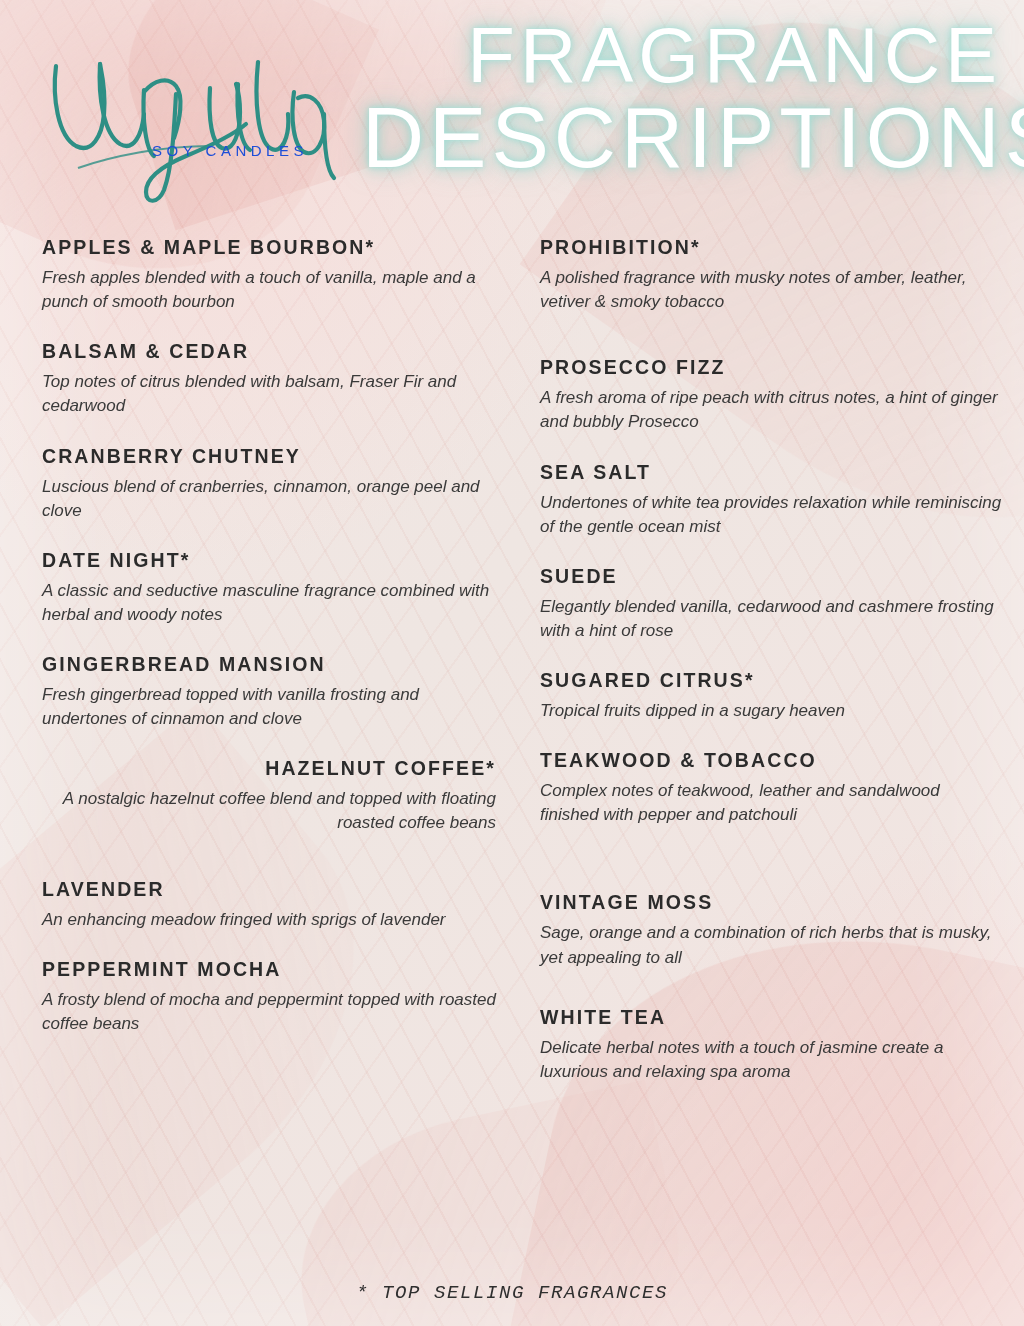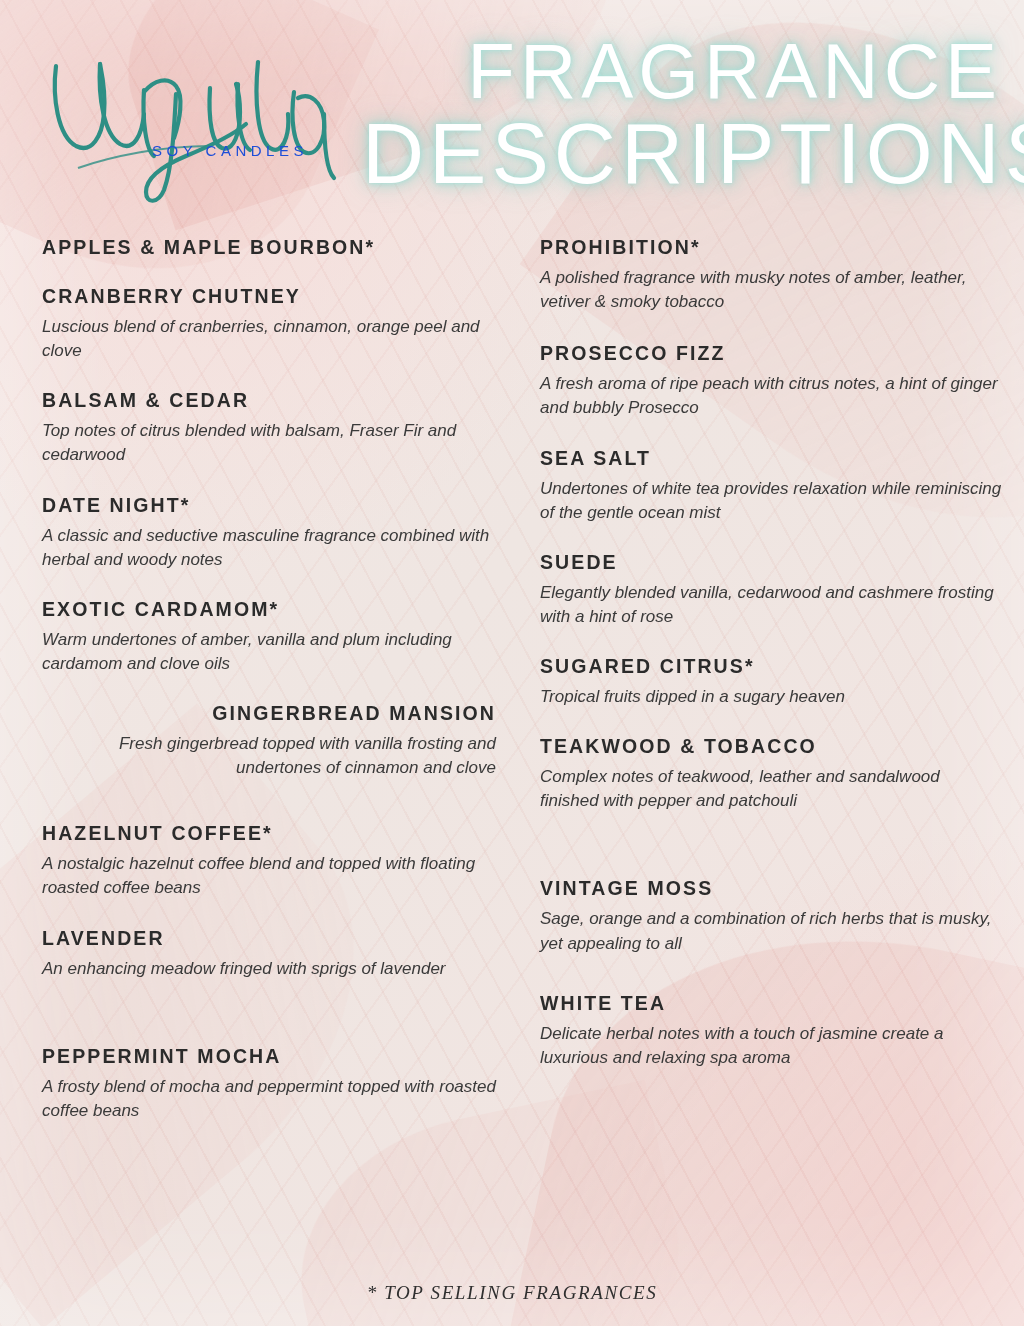--- a/index.html
+++ b/index.html
@@ -77,7 +77,7 @@
   .title-block {
     position: absolute;
     right: 22px;
-    top: 36px;
+    top: 20px;
     text-align: right;
     width: 640px;
   }

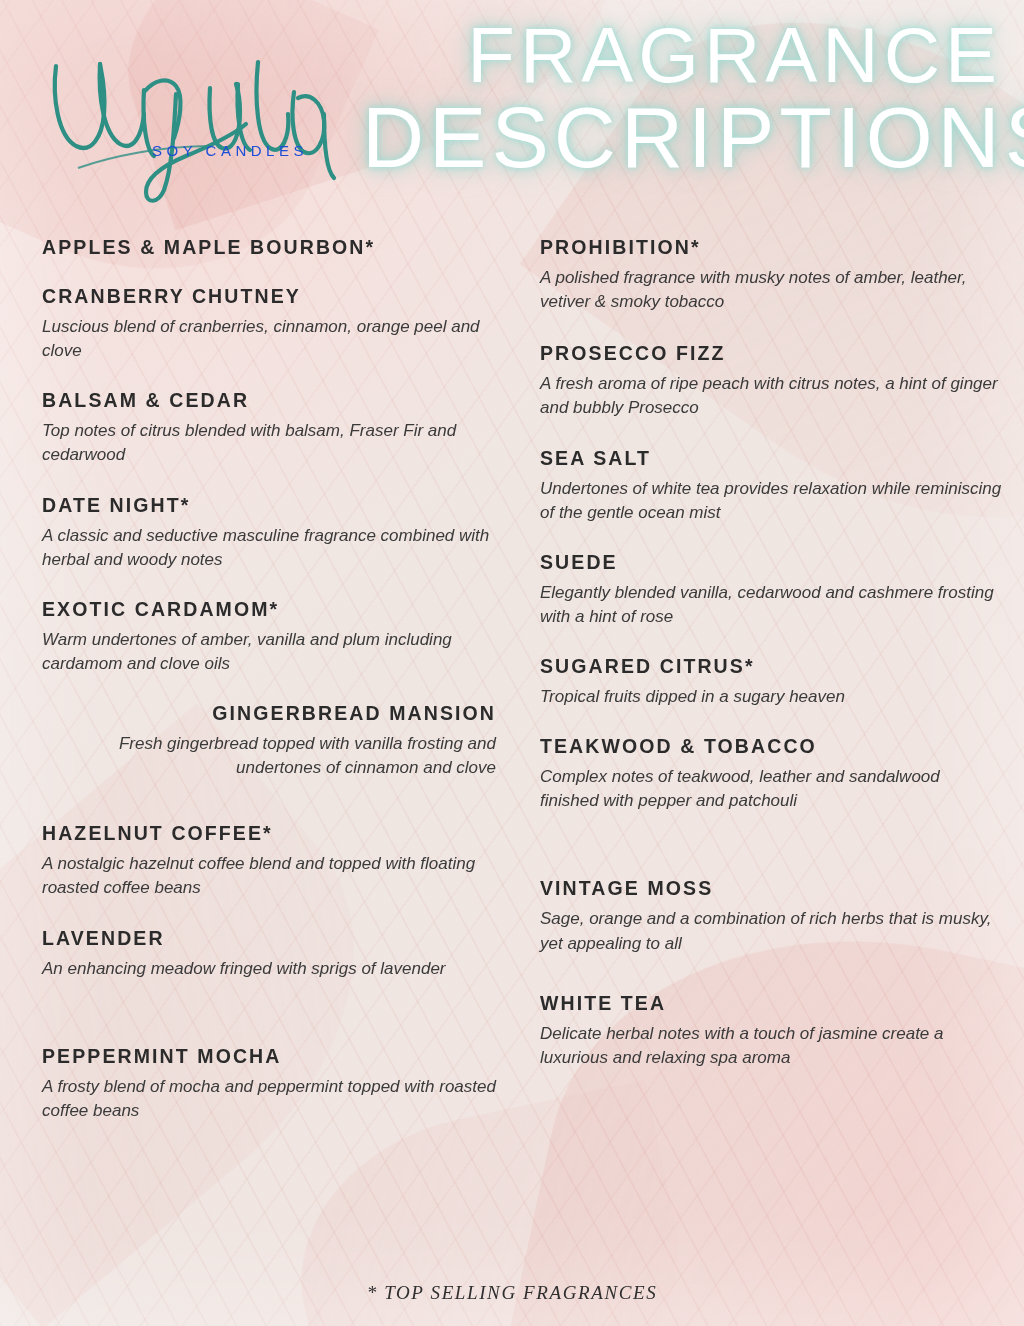--- a/index.html
+++ b/index.html
@@ -126,7 +126,7 @@
   
   .col.left  .entry:nth-child(6) { margin-bottom: 42px; text-align: right; }
   .col.left  .entry:nth-child(8) { margin-bottom: 64px; }
-  .col.right .entry:nth-child(1) { margin-bottom: 28px; }
+  .col.right .entry:nth-child(1) { margin-bottom: 42px; }
   .col.right .entry:nth-child(6) { margin-bottom: 64px; }
   .col.right .entry:nth-child(7) { margin-bottom: 36px; }
 

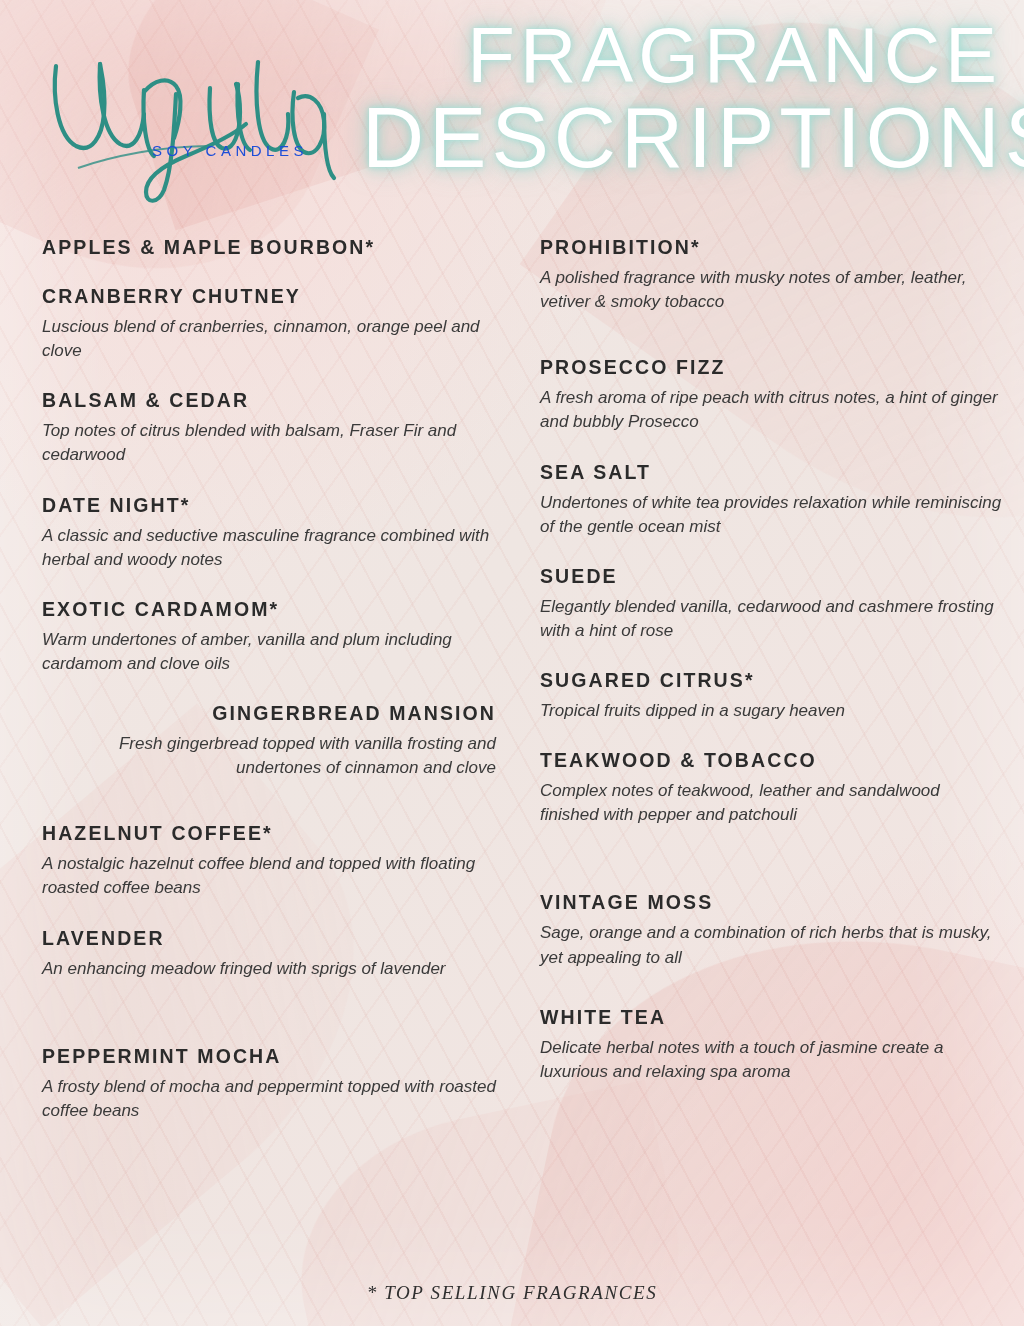--- a/index.html
+++ b/index.html
@@ -189,6 +189,7 @@
   <div class="col left">
     <div class="entry">
       <p class="name">APPLES &amp; MAPLE BOURBON*</p>
+      <p class="desc">Fresh apples blended with a touch of vanilla, maple and a punch of smooth bourbon</p>
     </div>
     <div class="entry">
       <p class="name">CRANBERRY CHUTNEY</p>

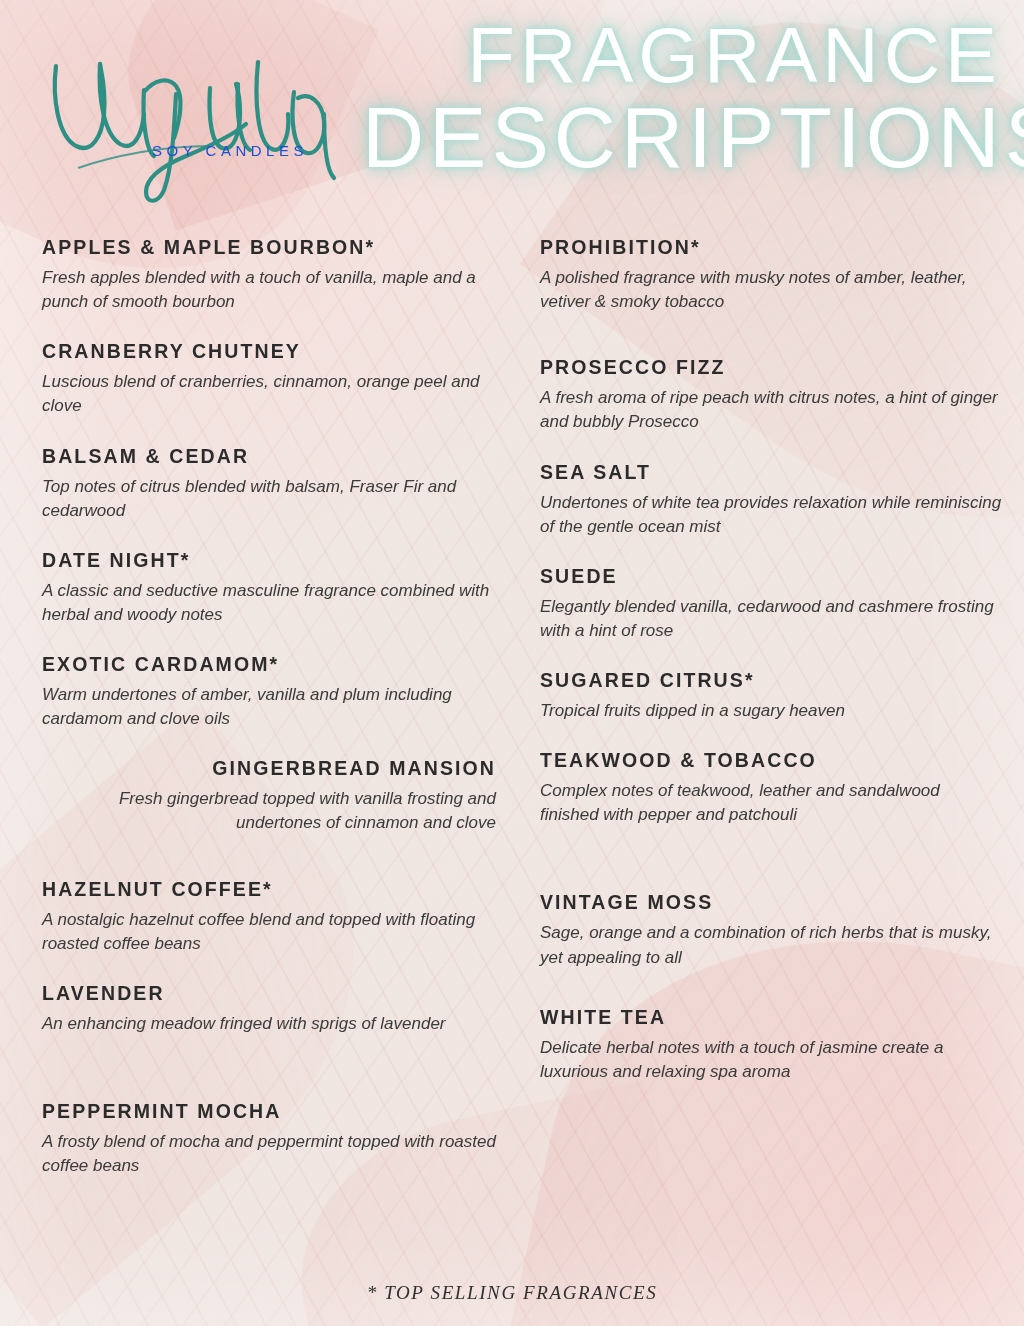--- a/index.html
+++ b/index.html
@@ -192,14 +192,14 @@
       <p class="desc">Fresh apples blended with a touch of vanilla, maple and a punch of smooth bourbon</p>
     </div>
     <div class="entry">
+      <p class="name">BALSAM &amp; CEDAR</p>
+      <p class="desc">Top notes of citrus blended with balsam, Fraser Fir and cedarwood</p>
+    </div>
+    <div class="entry">
       <p class="name">CRANBERRY CHUTNEY</p>
       <p class="desc">Luscious blend of cranberries, cinnamon, orange peel and clove</p>
     </div>
     <div class="entry">
-      <p class="name">BALSAM &amp; CEDAR</p>
-      <p class="desc">Top notes of citrus blended with balsam, Fraser Fir and cedarwood</p>
-    </div>
-    <div class="entry">
       <p class="name">DATE NIGHT*</p>
       <p class="desc">A classic and seductive masculine fragrance combined with herbal and woody notes</p>
     </div>

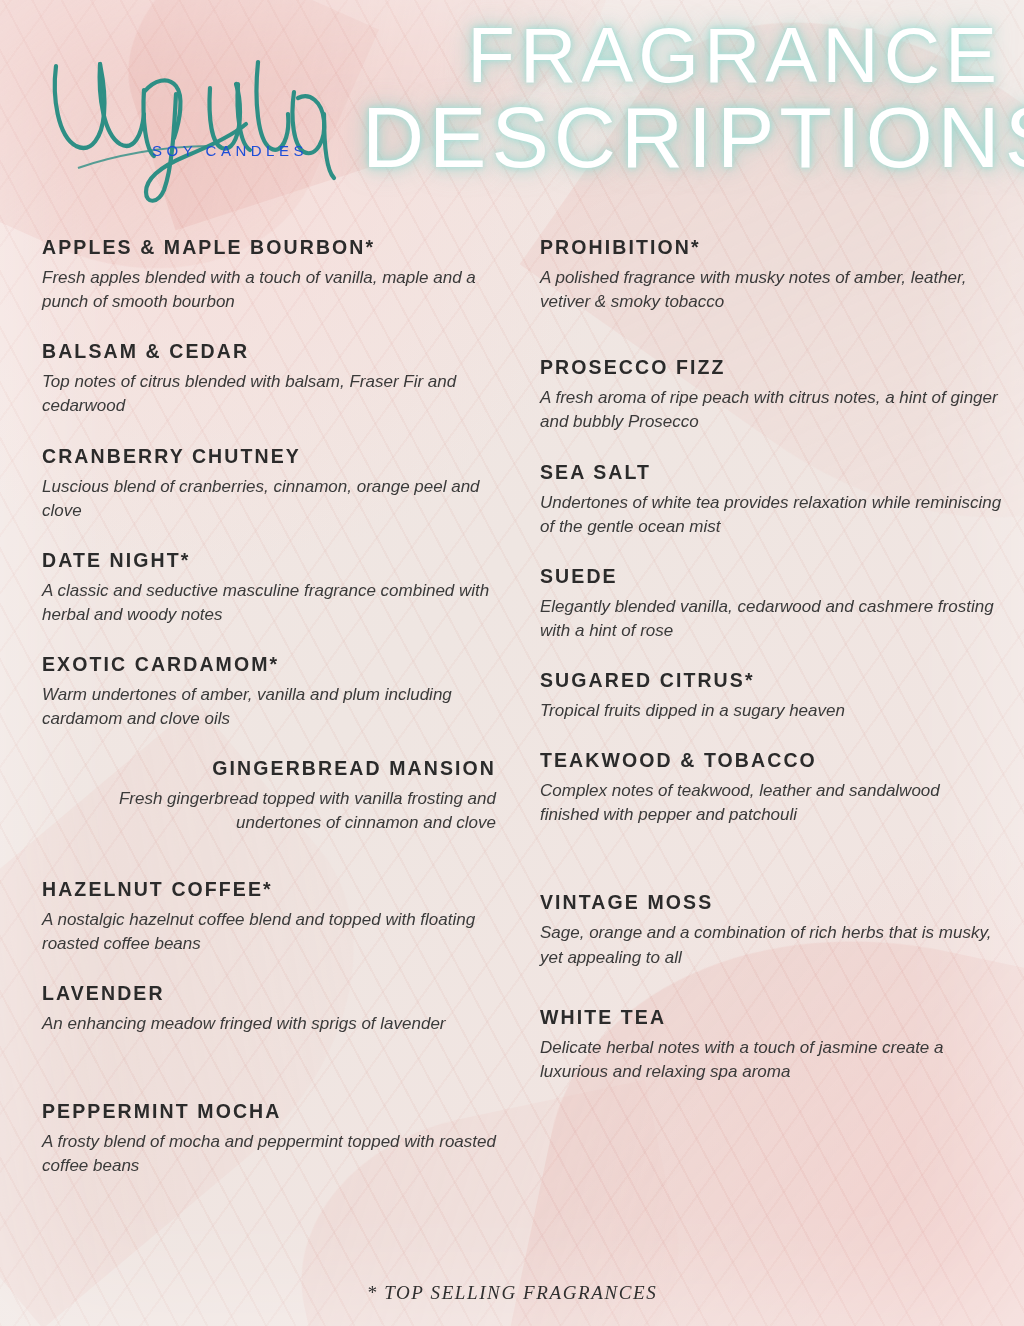--- a/index.html
+++ b/index.html
@@ -204,10 +204,6 @@
       <p class="desc">A classic and seductive masculine fragrance combined with herbal and woody notes</p>
     </div>
     <div class="entry">
-      <p class="name">EXOTIC CARDAMOM*</p>
-      <p class="desc">Warm undertones of amber, vanilla and plum including cardamom and clove oils</p>
-    </div>
-    <div class="entry">
       <p class="name">GINGERBREAD MANSION</p>
       <p class="desc">Fresh gingerbread topped with vanilla frosting and undertones of cinnamon and clove</p>
     </div>

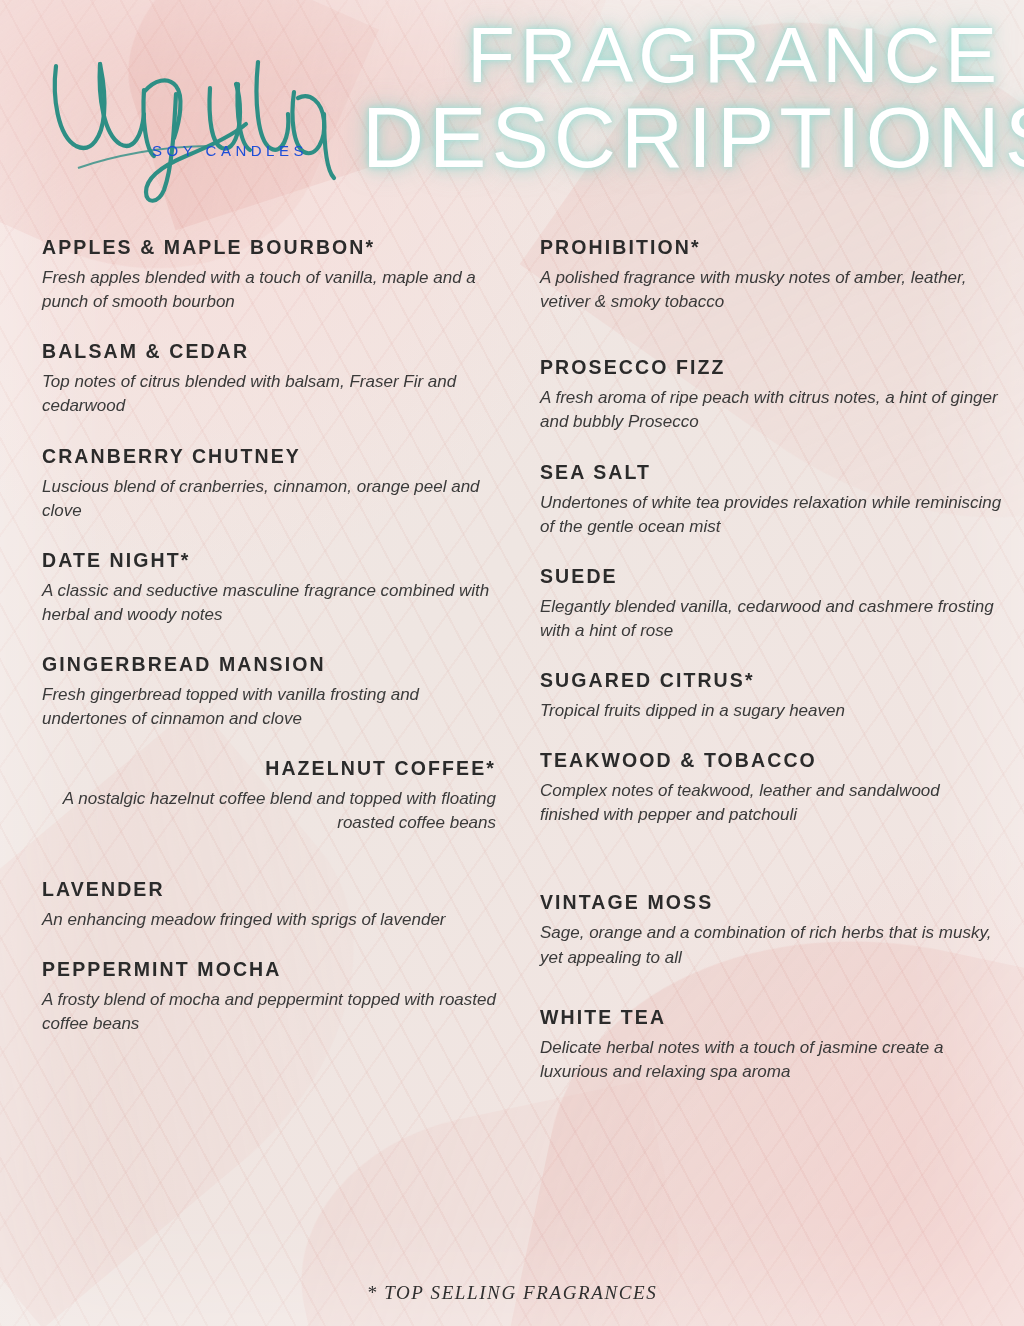--- a/index.html
+++ b/index.html
@@ -136,7 +136,7 @@
     right: 0;
     bottom: 22px;
     text-align: center;
-    font-family: Liberation Serif, serif;
+    font-family: Liberation Mono, monospace;
     font-style: italic;
     font-size: 19px;
     letter-spacing: 1.6px;

